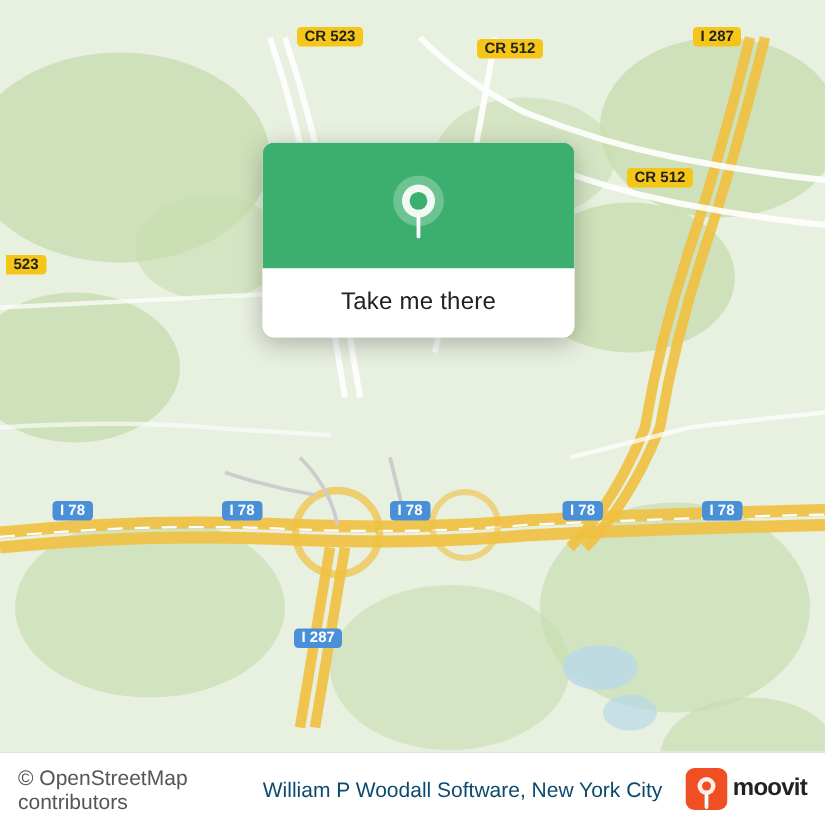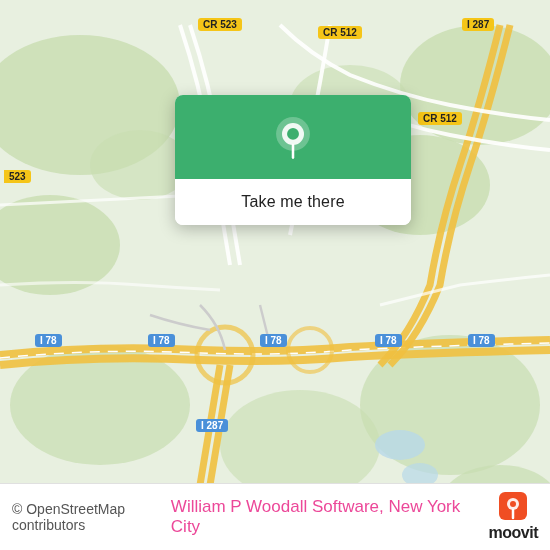--- a/index.html
+++ b/index.html
@@ -31,7 +31,7 @@
       position: absolute;
       top: 95px;
       left: 175px;
-      width: 236px;
+      width: 208px;
       background: white;
       border-radius: 8px;
       box-shadow: 0 4px 16px rgba(0,0,0,0.25);

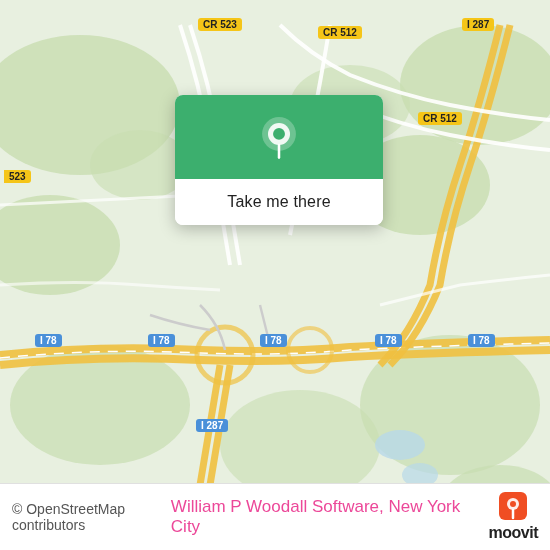--- a/index.html
+++ b/index.html
@@ -91,11 +91,11 @@
     }
 
     #location-label {
-      font-size: 17px;
-      color: #ec4899;
+      font-size: 14px;
+      color: #0c4a6e;
       font-weight: 500;
       flex: 2;
-      text-align: left;
+      text-align: center;
     }
 
     #moovit-logo {

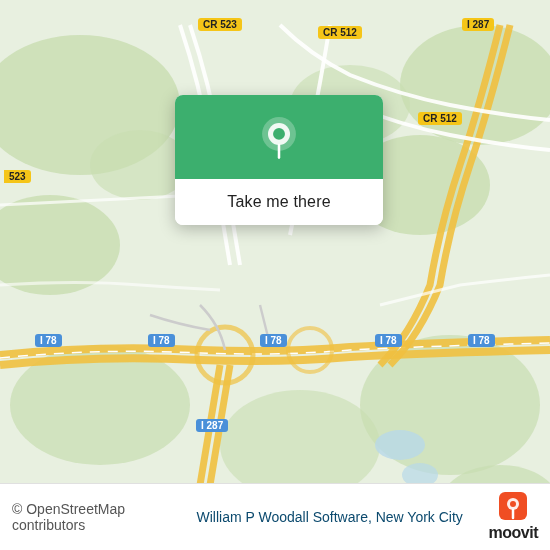--- a/index.html
+++ b/index.html
@@ -102,7 +102,6 @@
       display: flex;
       align-items: center;
       gap: 4px;
-      flex-direction: column;
     }
 
     #moovit-icon {

